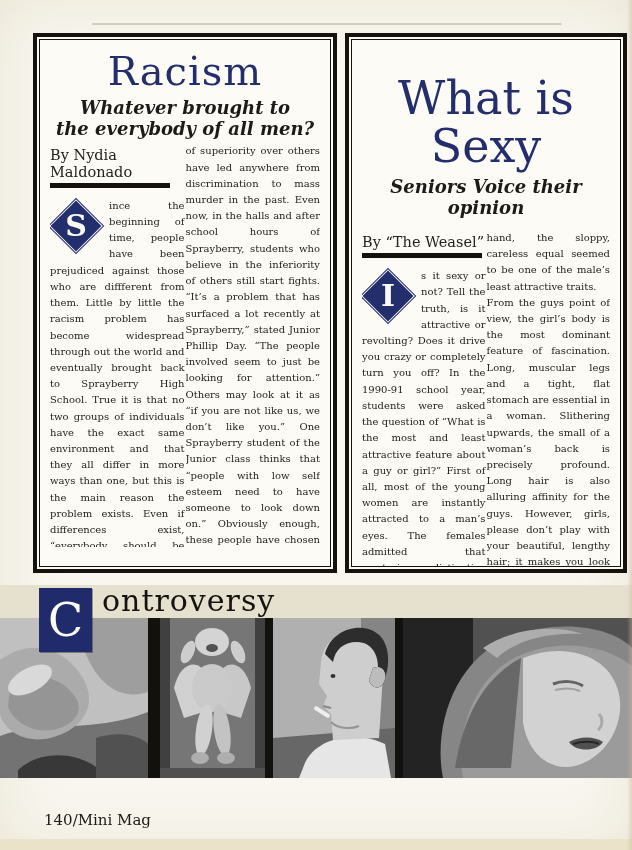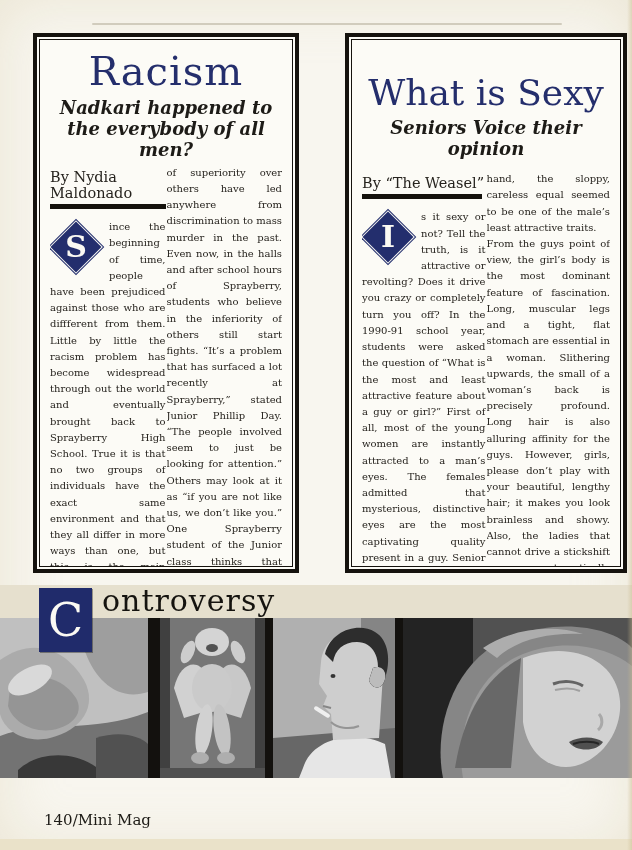--- a/index.html
+++ b/index.html
@@ -18,7 +18,7 @@
   
   .article { position:absolute; top:33px; height:540px; background:#fcfbf6;
     border:4px solid #15120d; box-sizing:border-box; }
-  .article.left  { left:33px;  width:266px; }
+  .article.left  { left:33px;  width:304px; }
   .article.right { left:345px; width:282px; }
   .inner { position:absolute; inset:2px; border:1px solid #15120d; padding:6px 10px 0;
     box-sizing:border-box; overflow:hidden; }

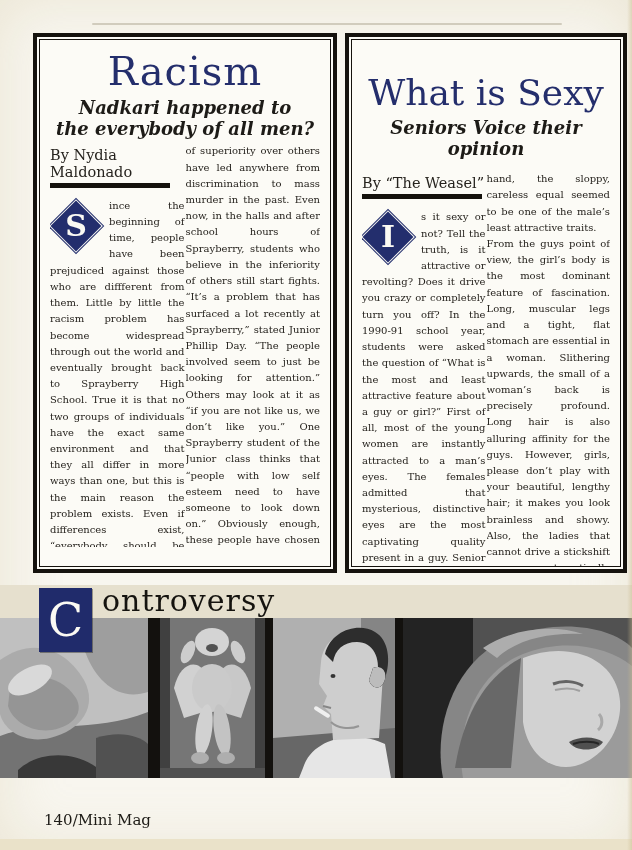--- a/index.html
+++ b/index.html
@@ -76,7 +76,7 @@
     <div class="inner">
       <h1 class="title">Racism</h1>
       <div class="subtitle">
-        <span style="display:block">Nadkari happened to</span>
+        <span style="display:block">Whatever brought to</span>
         <span style="display:block">the everybody of all men?</span>
       </div>
       <div class="cols">

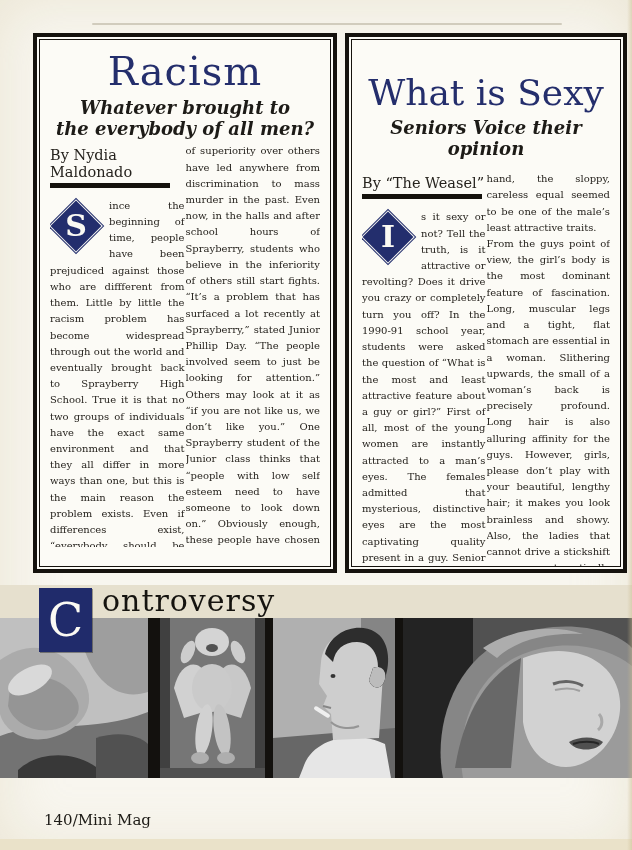--- a/index.html
+++ b/index.html
@@ -25,7 +25,7 @@
 
   .title { margin:4px 0 0; text-align:center; color:#242e6c;
     font-size:40px; line-height:1.05; font-weight:400; letter-spacing:1px; }
-  .article.right .title { font-size:36px; letter-spacing:0;margin-top:28px; }
+  .article.right .title { font-size:46px; letter-spacing:0;margin-top:28px; }
   .subtitle { text-align:center; font-style:italic; font-weight:700;
     font-size:18px; line-height:1.18; margin:5px 0 4px; color:#1d1b17; }
   .article.right .subtitle { margin-bottom:12px; }

